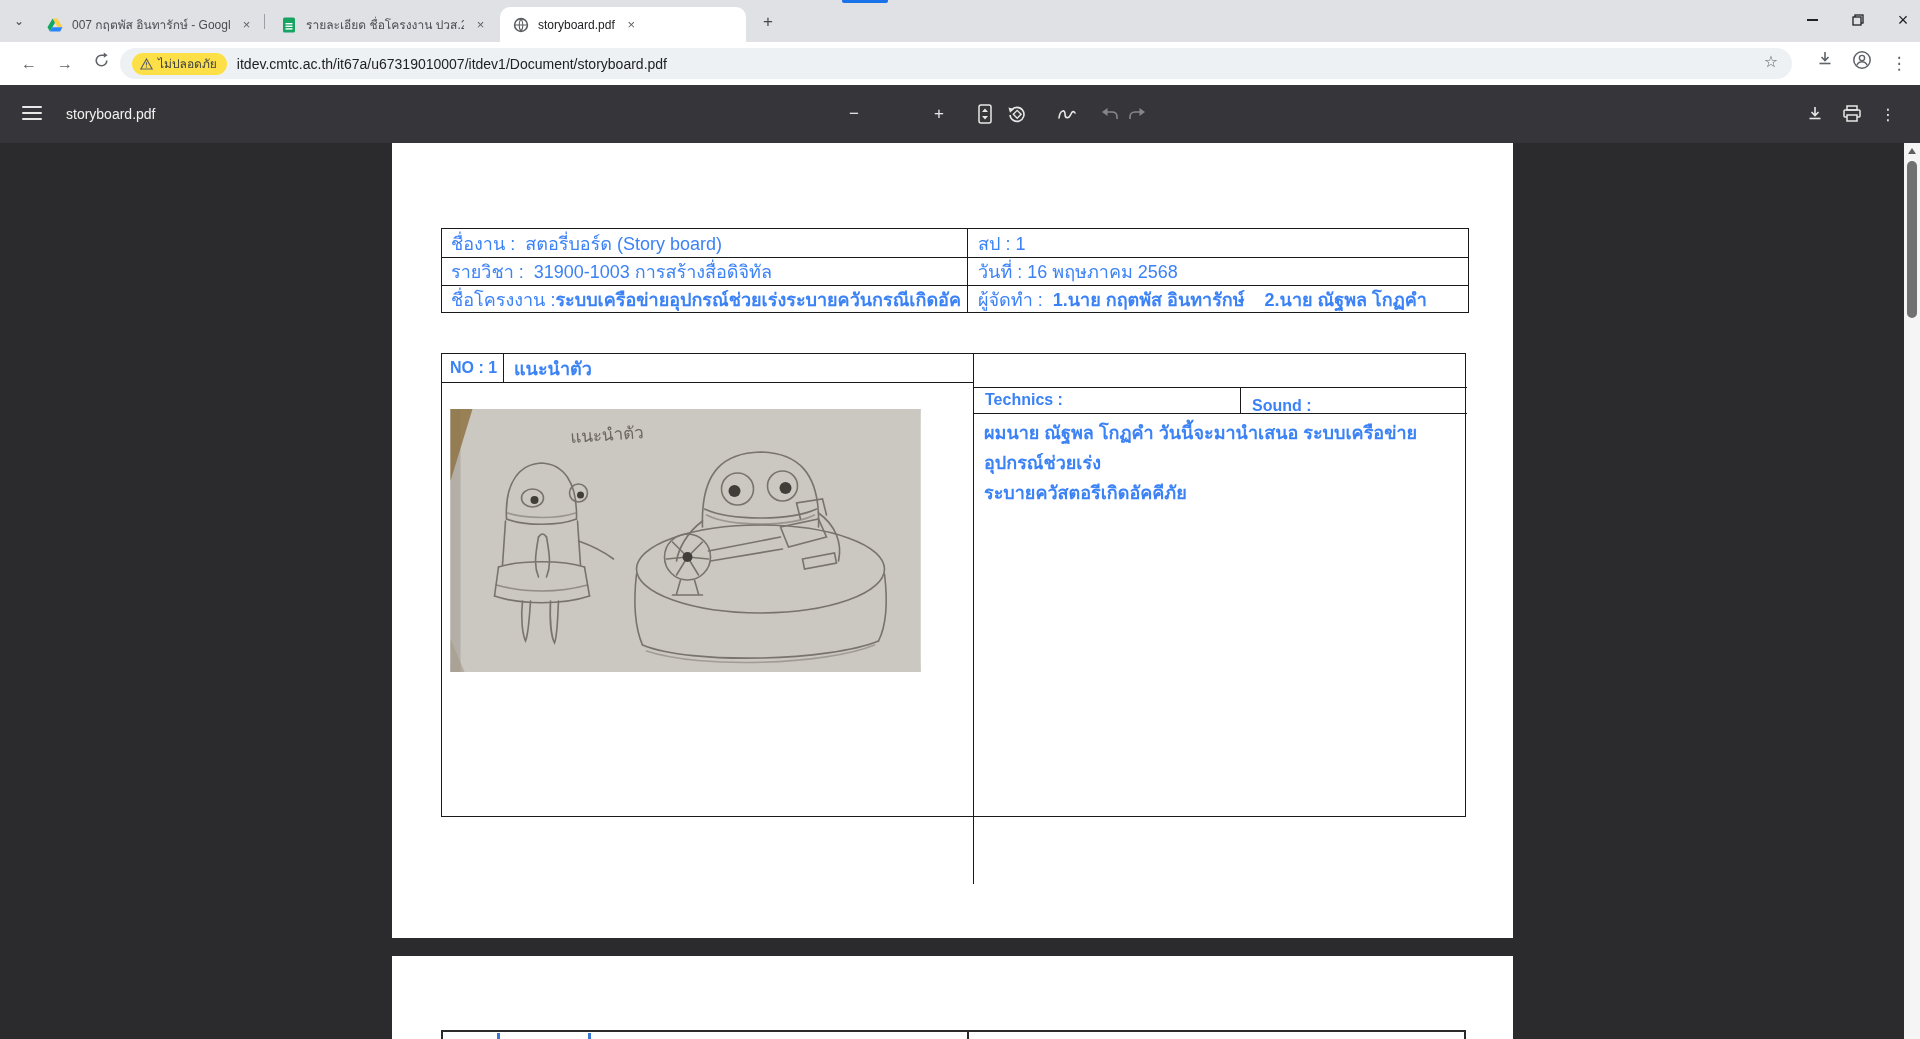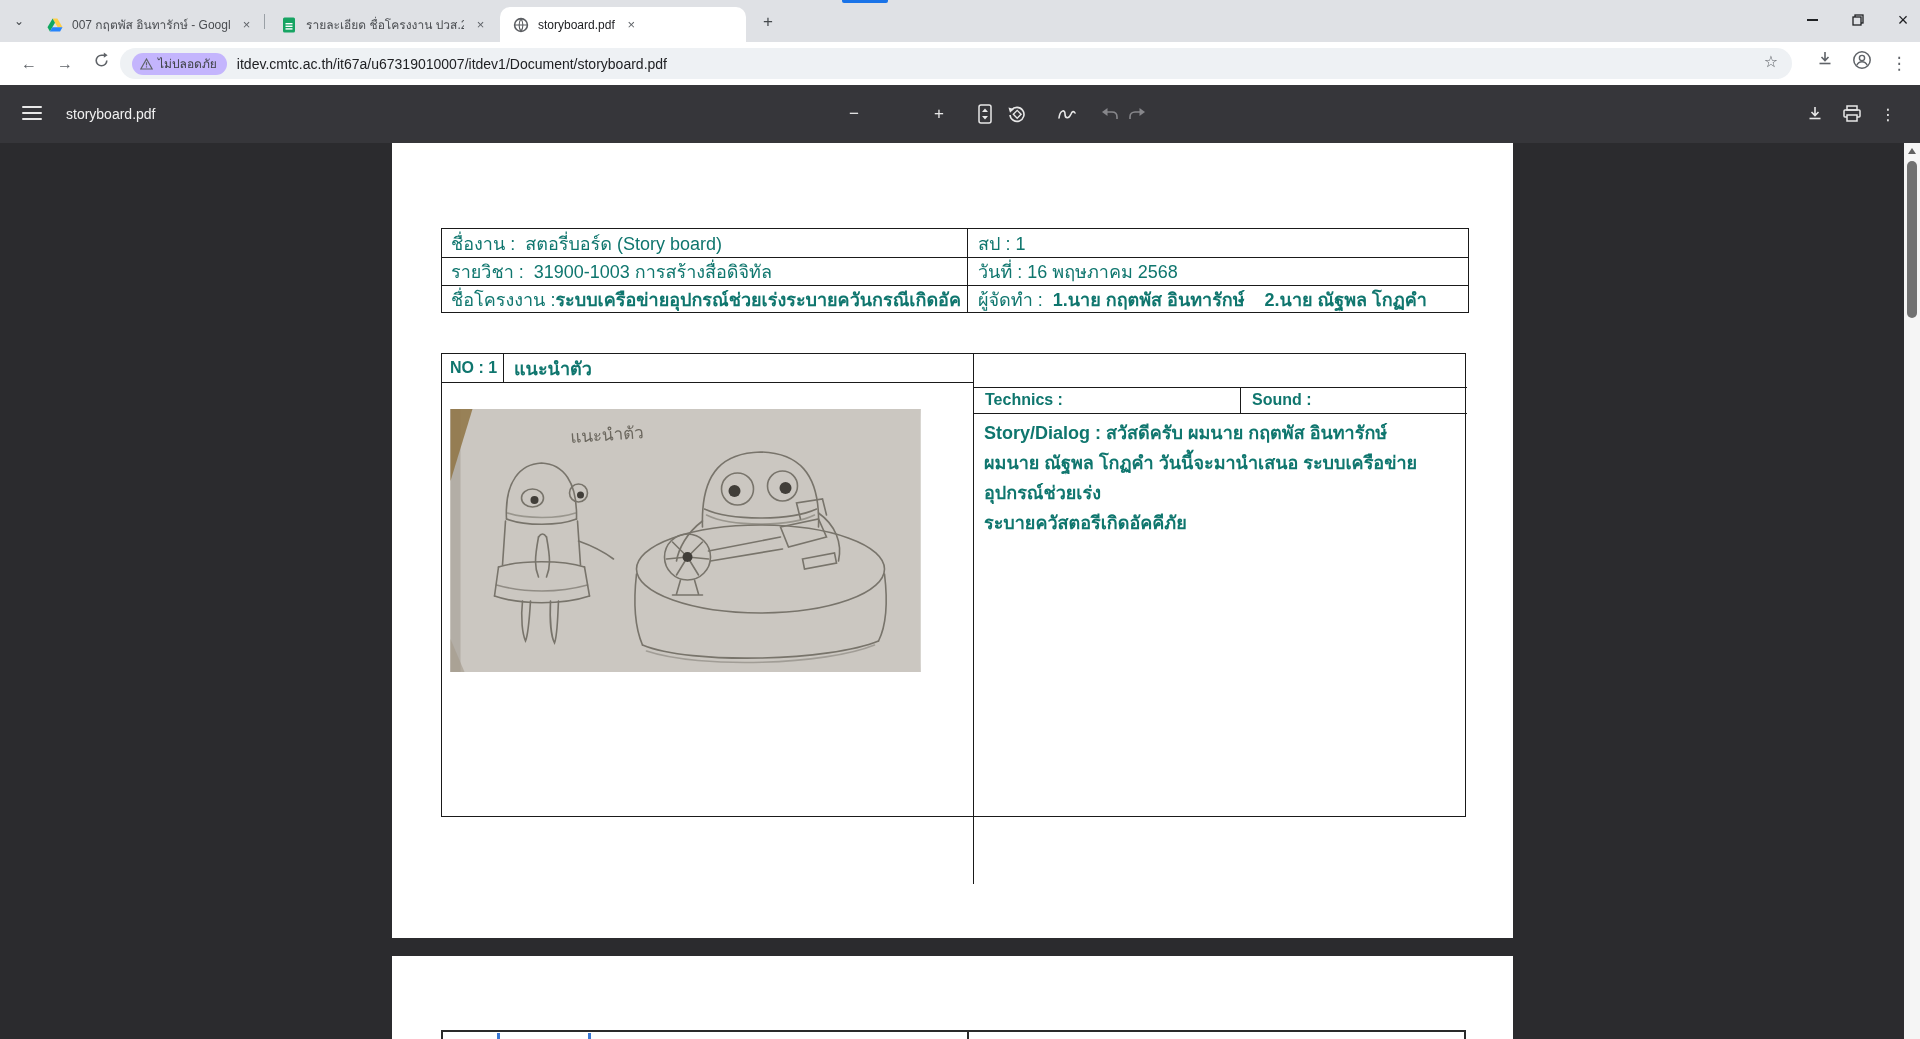--- a/index.html
+++ b/index.html
@@ -24,7 +24,7 @@
   .navbar{left:0;top:42px;width:1920px;height:43px;background:#ffffff;}
   .navicon{top:9px;width:26px;height:26px;color:#5f6368;font-size:16px;text-align:center;line-height:26px;}
   .omnibox{left:120px;top:6px;width:1672px;height:31px;background:#eef1f4;border-radius:16px;display:flex;align-items:center;}
-  .chip{margin-left:12px;height:22px;background:#c4b5fd;border-radius:11px;display:flex;align-items:center;padding:0 10px 0 8px;text-align:center;}
+  .chip{margin-left:12px;height:22px;background:#fde047;border-radius:11px;display:flex;align-items:center;padding:0 10px 0 8px;text-align:center;}
   .chip span{font-size:12px;color:#3c4043;margin-left:5px;}
   .url{font-size:14px;color:#202124;margin-left:10px;white-space:nowrap;}
   .star{position:absolute;right:14px;top:4px;color:#5f6368;font-size:16px;}

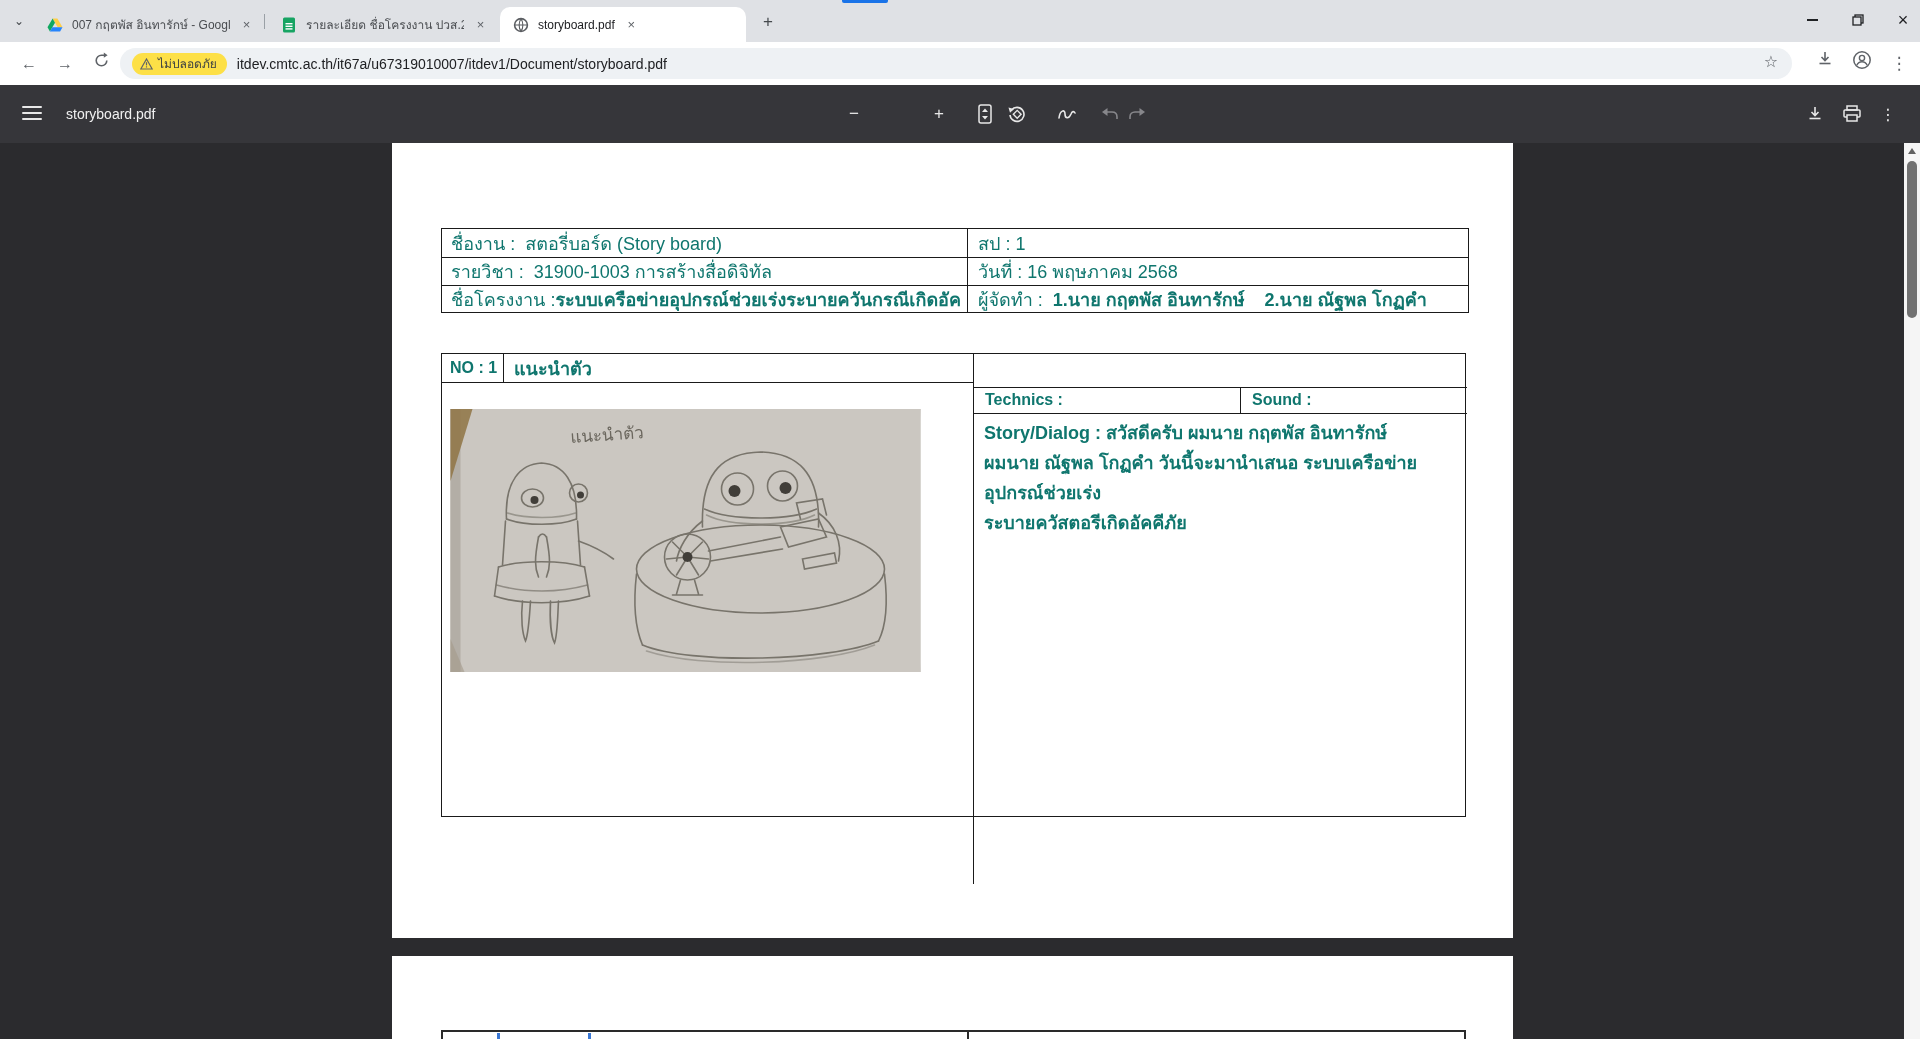--- a/index.html
+++ b/index.html
@@ -41,7 +41,7 @@
   
   .viewer-bg{left:0;top:143px;width:1920px;height:896px;background:#2b2b2e;}
   .page{background:#ffffff;left:392px;width:1121px;}
-  .doc{color:#0f766e;font-size:18px;}
+  .doc{color:#3b82f6;font-size:18px;}
   .cell{position:absolute;display:flex;align-items:center;white-space:pre;overflow:hidden;}
   .bd{border:1px solid #1a1a1a;box-sizing:border-box;}
   .line{position:absolute;background:#1a1a1a;}

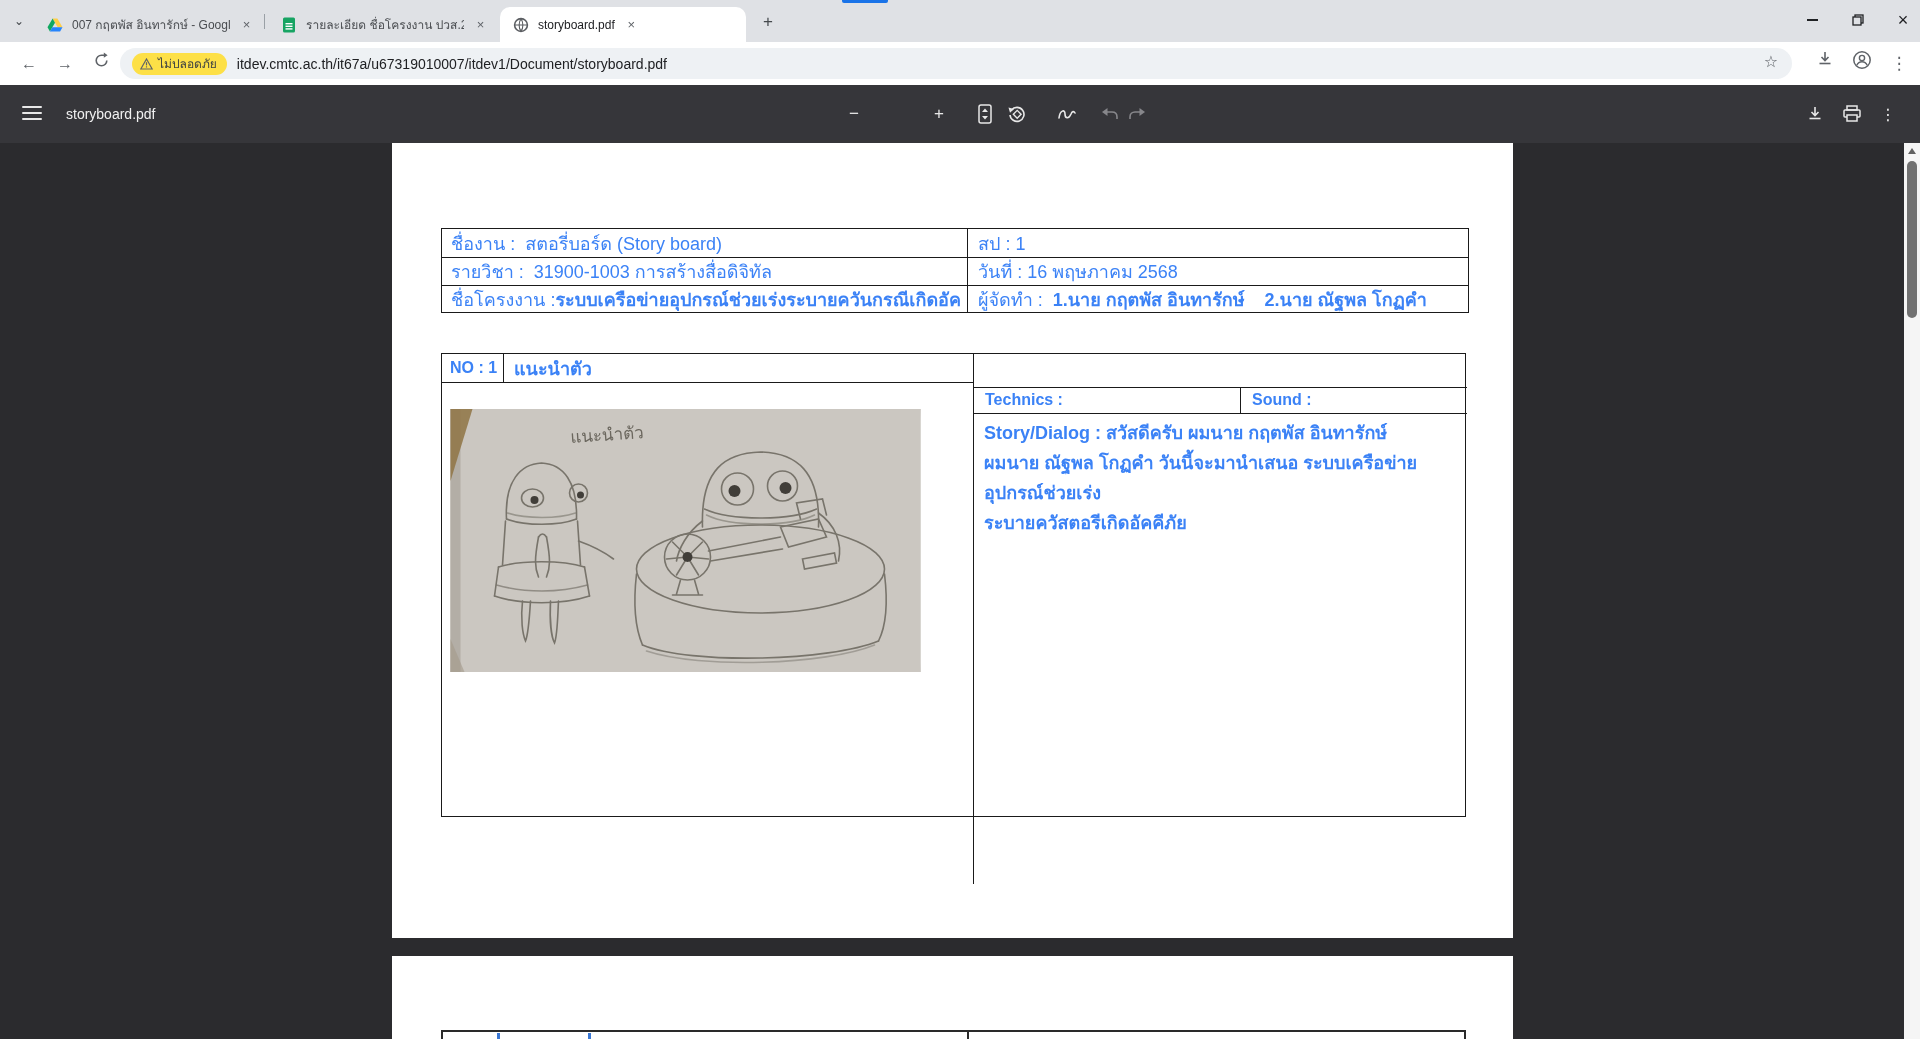--- a/index.html
+++ b/index.html
@@ -247,7 +247,7 @@
     <div class="line" style="left:531px;top:59px;width:494px;height:1px;"></div>
     <div class="line" style="left:798px;top:33px;width:1px;height:26px;"></div>
     <div class="cell" style="left:543px;top:33px;width:240px;height:26px;font-size:16px;font-weight:700;"><span>Technics :</span></div>
-    <div class="cell" style="left:810px;top:33px;width:200px;height:26px;font-size:16px;font-weight:700;"><span>Sound :</span></div>
+    <div class="cell" style="left:810px;top:39px;width:200px;height:26px;font-size:16px;font-weight:700;"><span>Sound :</span></div>
 
     <div class="abs" style="left:542px;top:64px;width:475px;line-height:30px;font-weight:700;">
       <div><span>Story/Dialog : </span><span>สวัสดีครับ ผมนาย กฤตพัส อินทารักษ์</span></div>

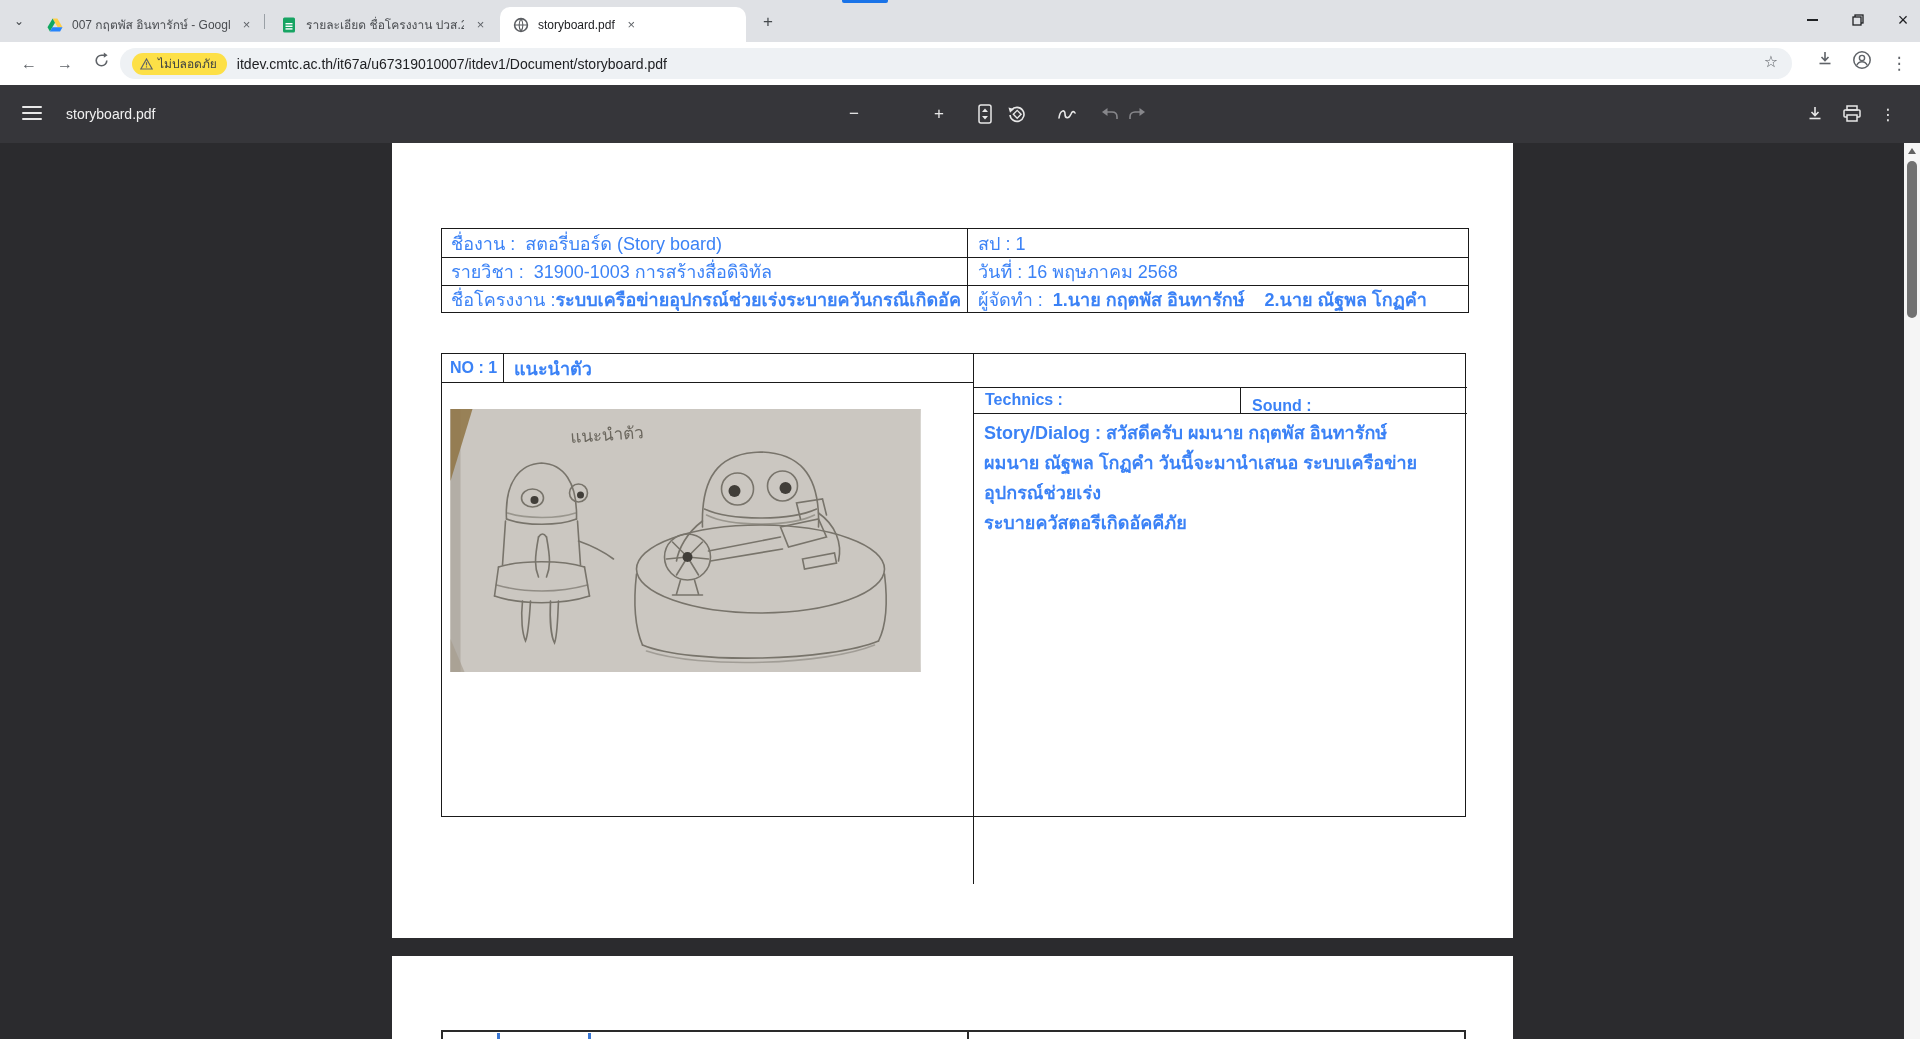--- a/index.html
+++ b/index.html
@@ -250,7 +250,6 @@
     <div class="cell" style="left:810px;top:39px;width:200px;height:26px;font-size:16px;font-weight:700;"><span>Sound :</span></div>
 
     <div class="abs" style="left:542px;top:64px;width:475px;line-height:30px;font-weight:700;">
-      <div><span>Story/Dialog : </span><span>สวัสดีครับ ผมนาย กฤตพัส อินทารักษ์</span></div>
       <div>ผมนาย ณัฐพล โกฏคำ วันนี้จะมานำเสนอ ระบบเครือข่ายอุปกรณ์ช่วยเร่ง</div>
       <div>ระบายควัสตอรีเกิดอัคคีภัย</div>
     </div>

